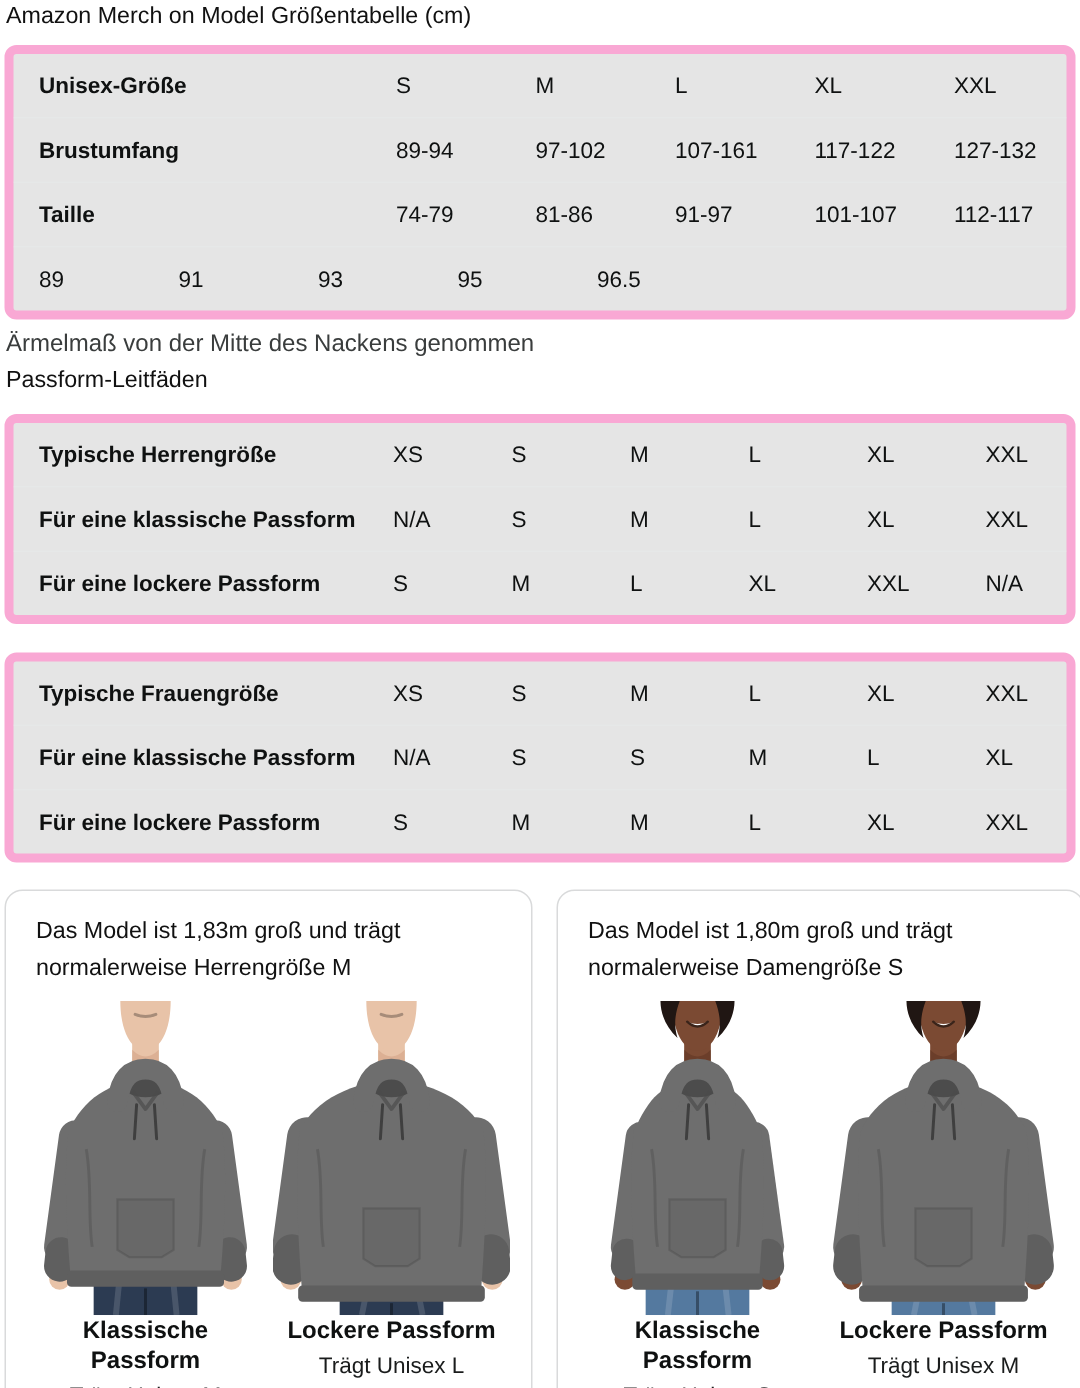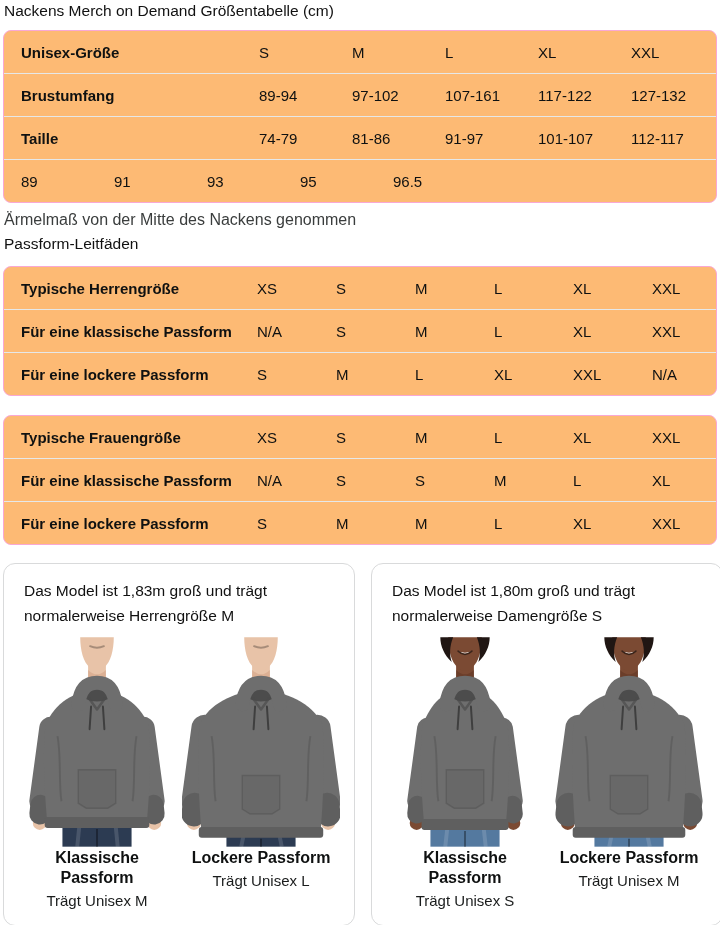--- a/index.html
+++ b/index.html
@@ -62,7 +62,7 @@
 
 <div class="page">
 
-  <h1 class="page-title">Nackens Merch on Demand Größentabelle (cm)</h1>
+  <h1 class="page-title">Amazon Merch on Model Größentabelle (cm)</h1>
 
   <div class="tbl tbl-size">
     <div class="tr">

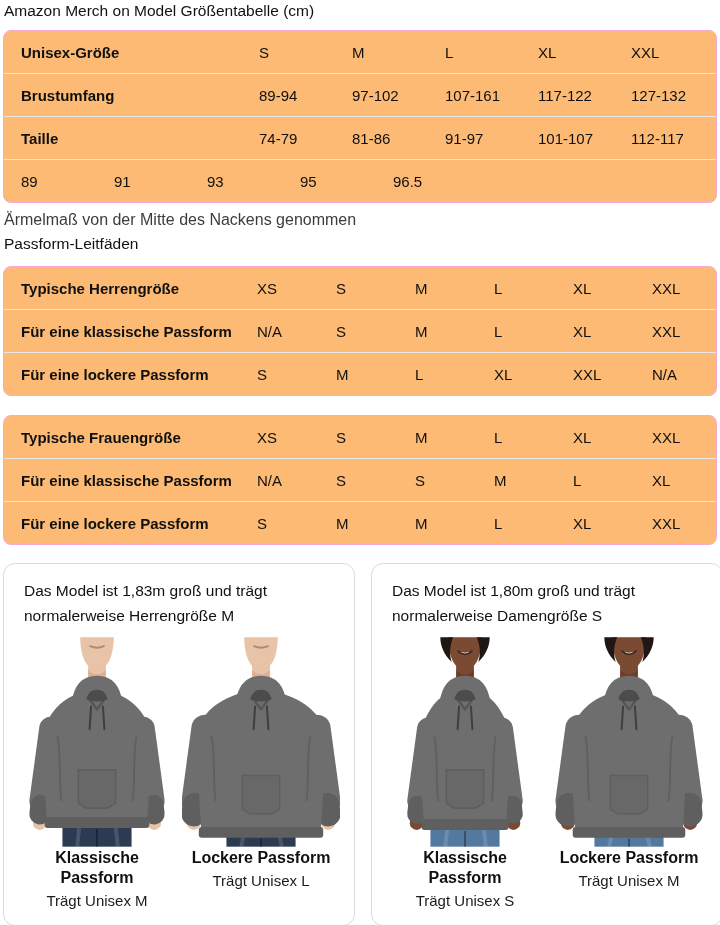--- a/index.html
+++ b/index.html
@@ -16,7 +16,7 @@
   }
   
   .tbl{
-    border:1px solid #f9a8d4;border-radius:8px;background:#fdba74;
+    border:6px solid #f9a8d4;border-radius:8px;background:#e5e5e5;
     overflow:hidden;
   }
   .tr{display:flex;align-items:center;height:42px;padding-left:17px;}

